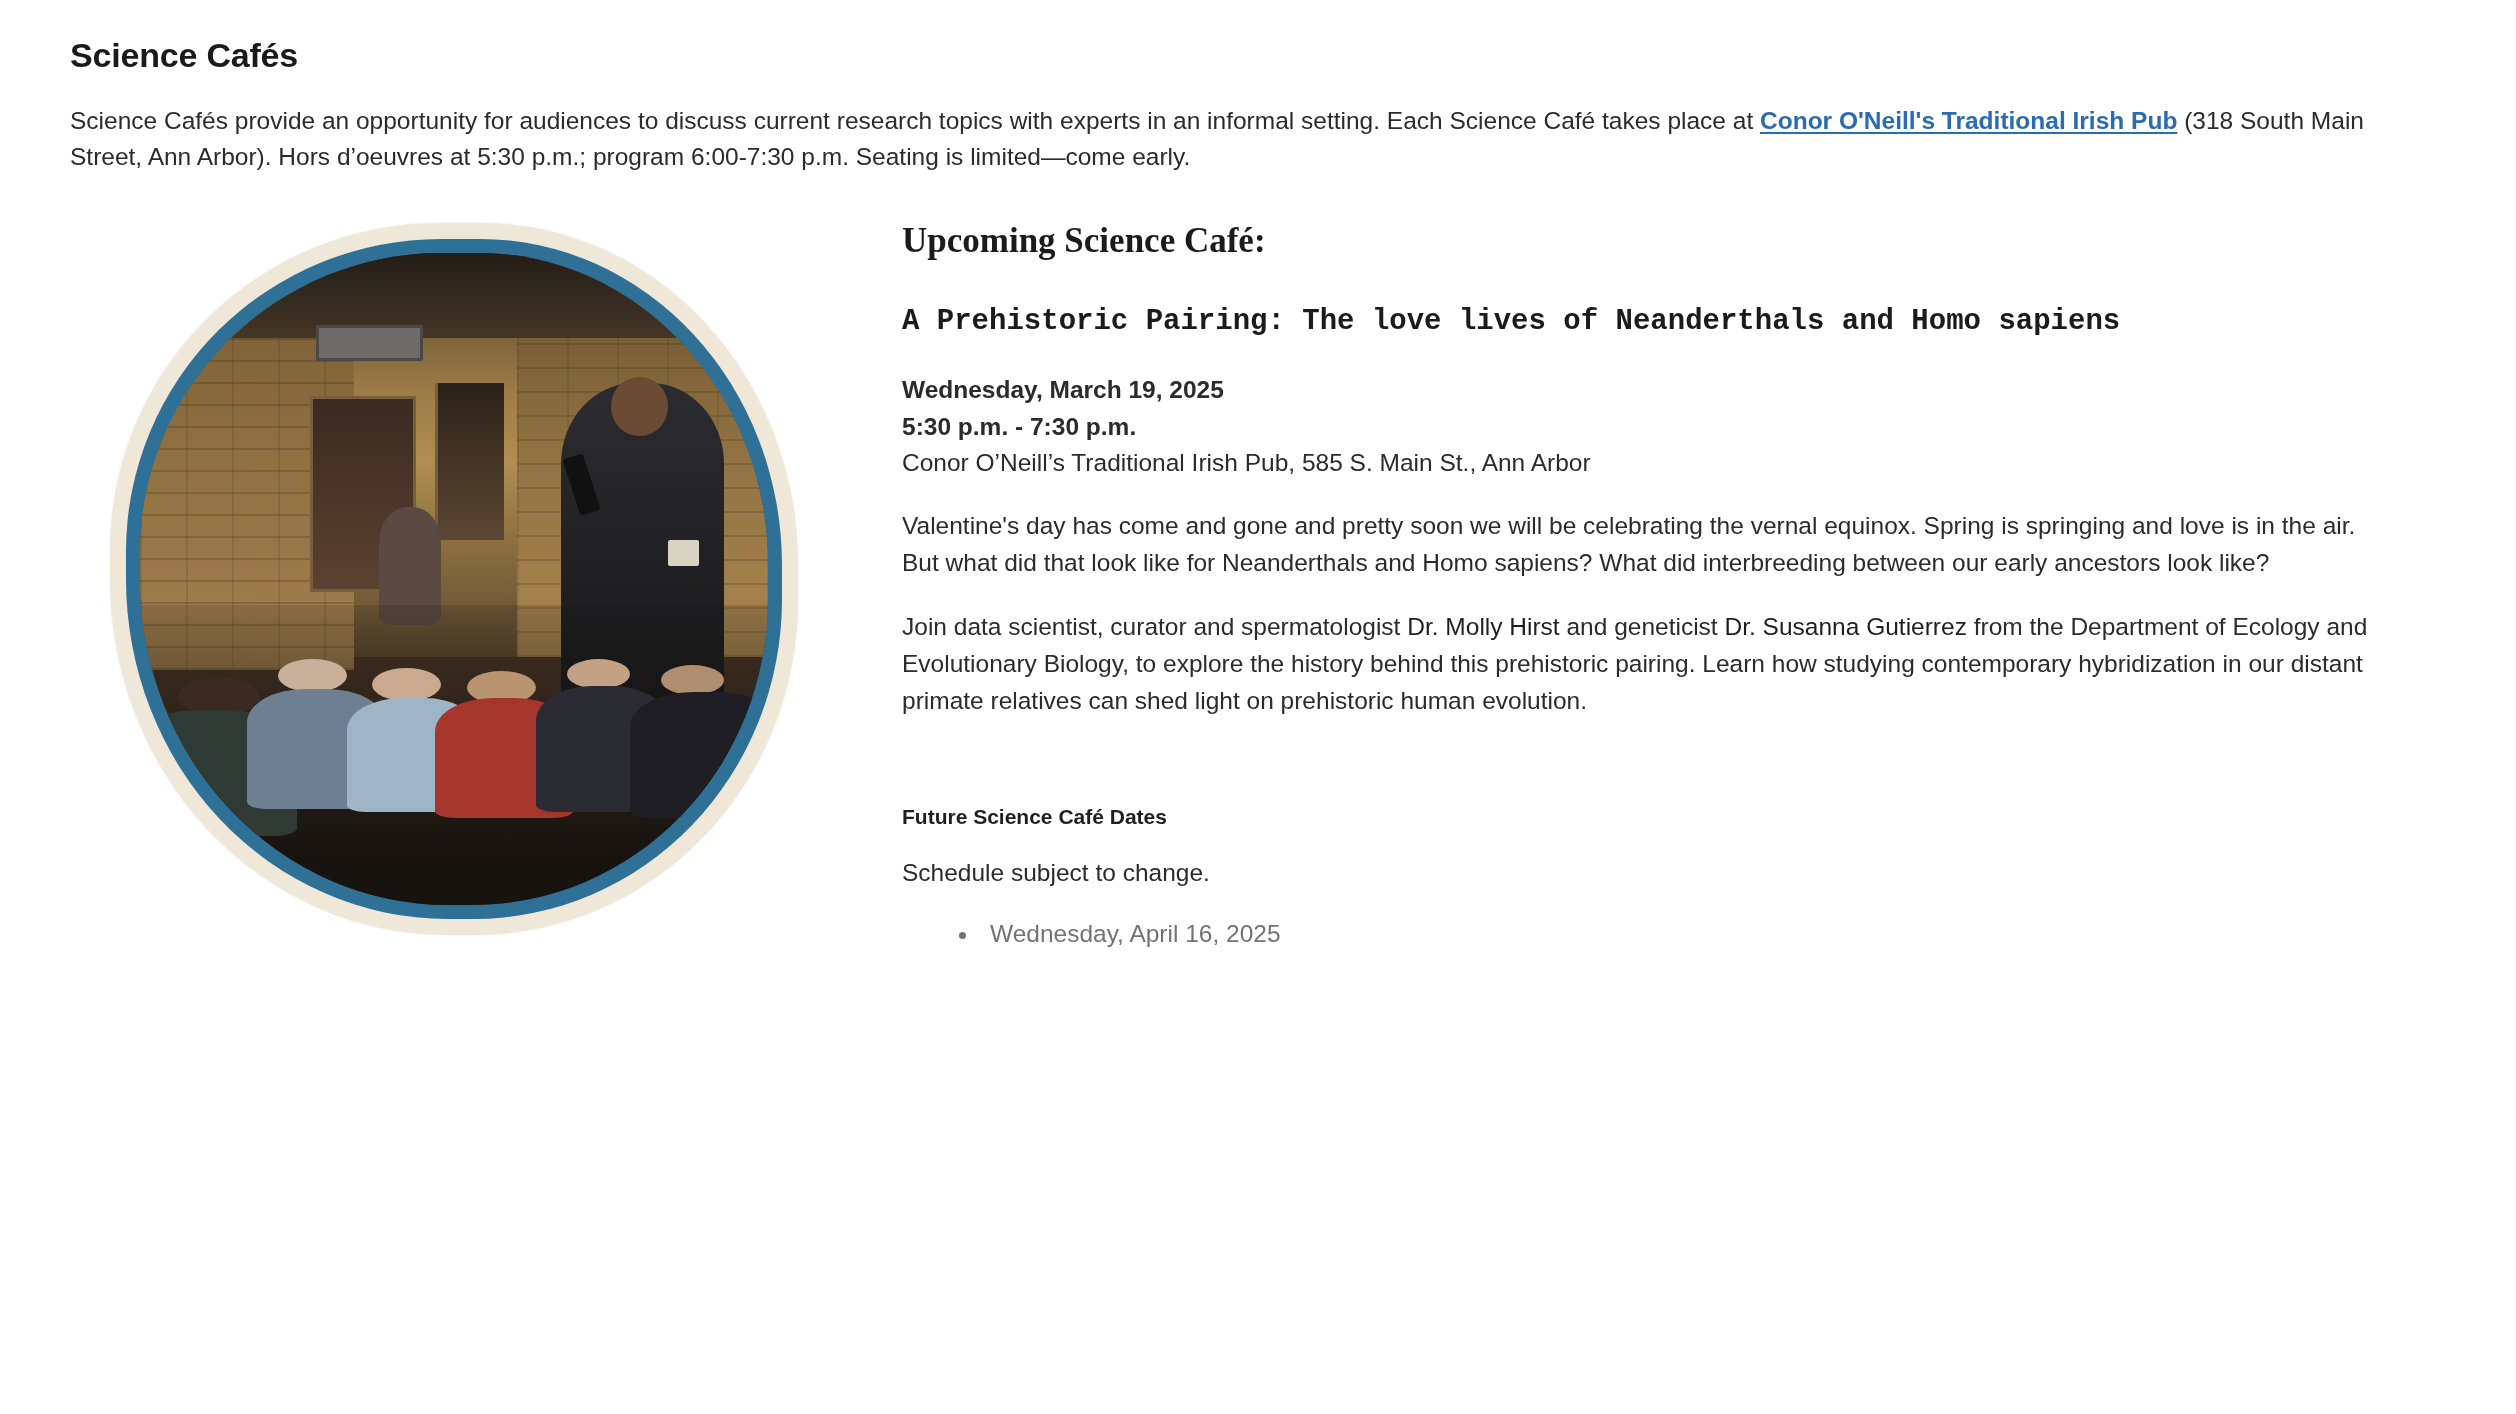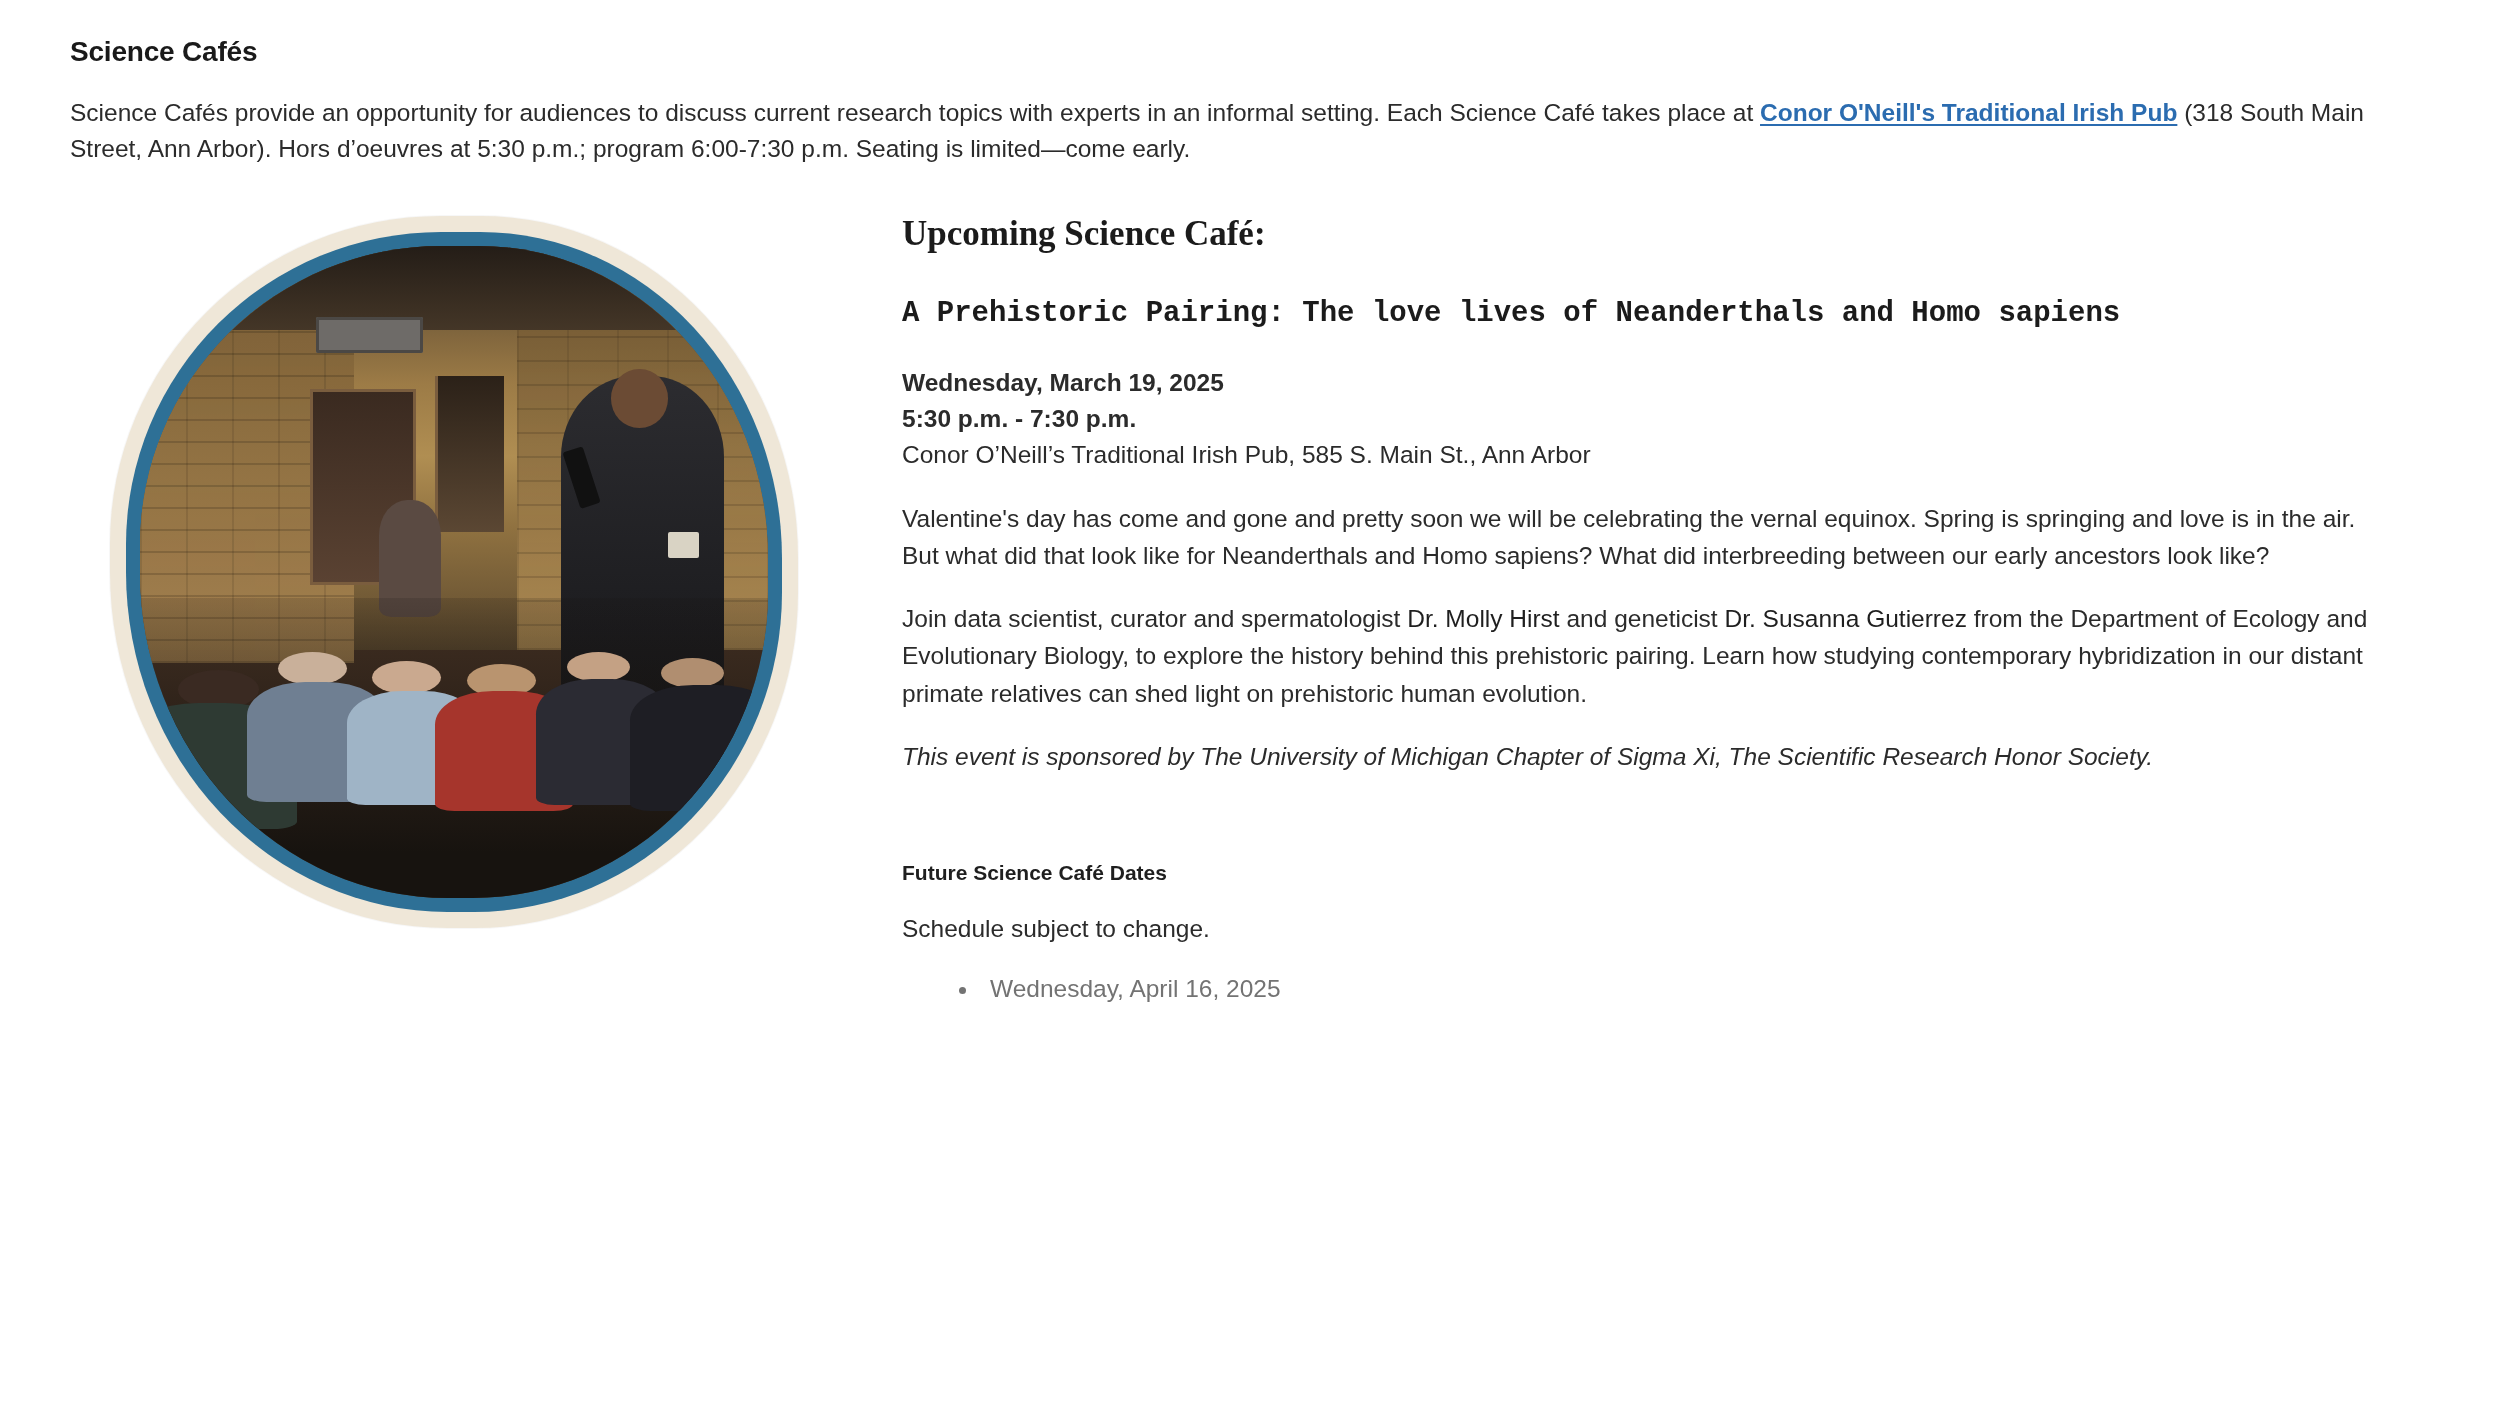--- a/index.html
+++ b/index.html
@@ -20,7 +20,7 @@
   }
   h1.page-title {
     font-family: "Liberation Sans", sans-serif;
-    font-size: 28px;
+    font-size: 34px;
     line-height: 1.25;
     font-weight: bold;
     color: #1a1a1a;

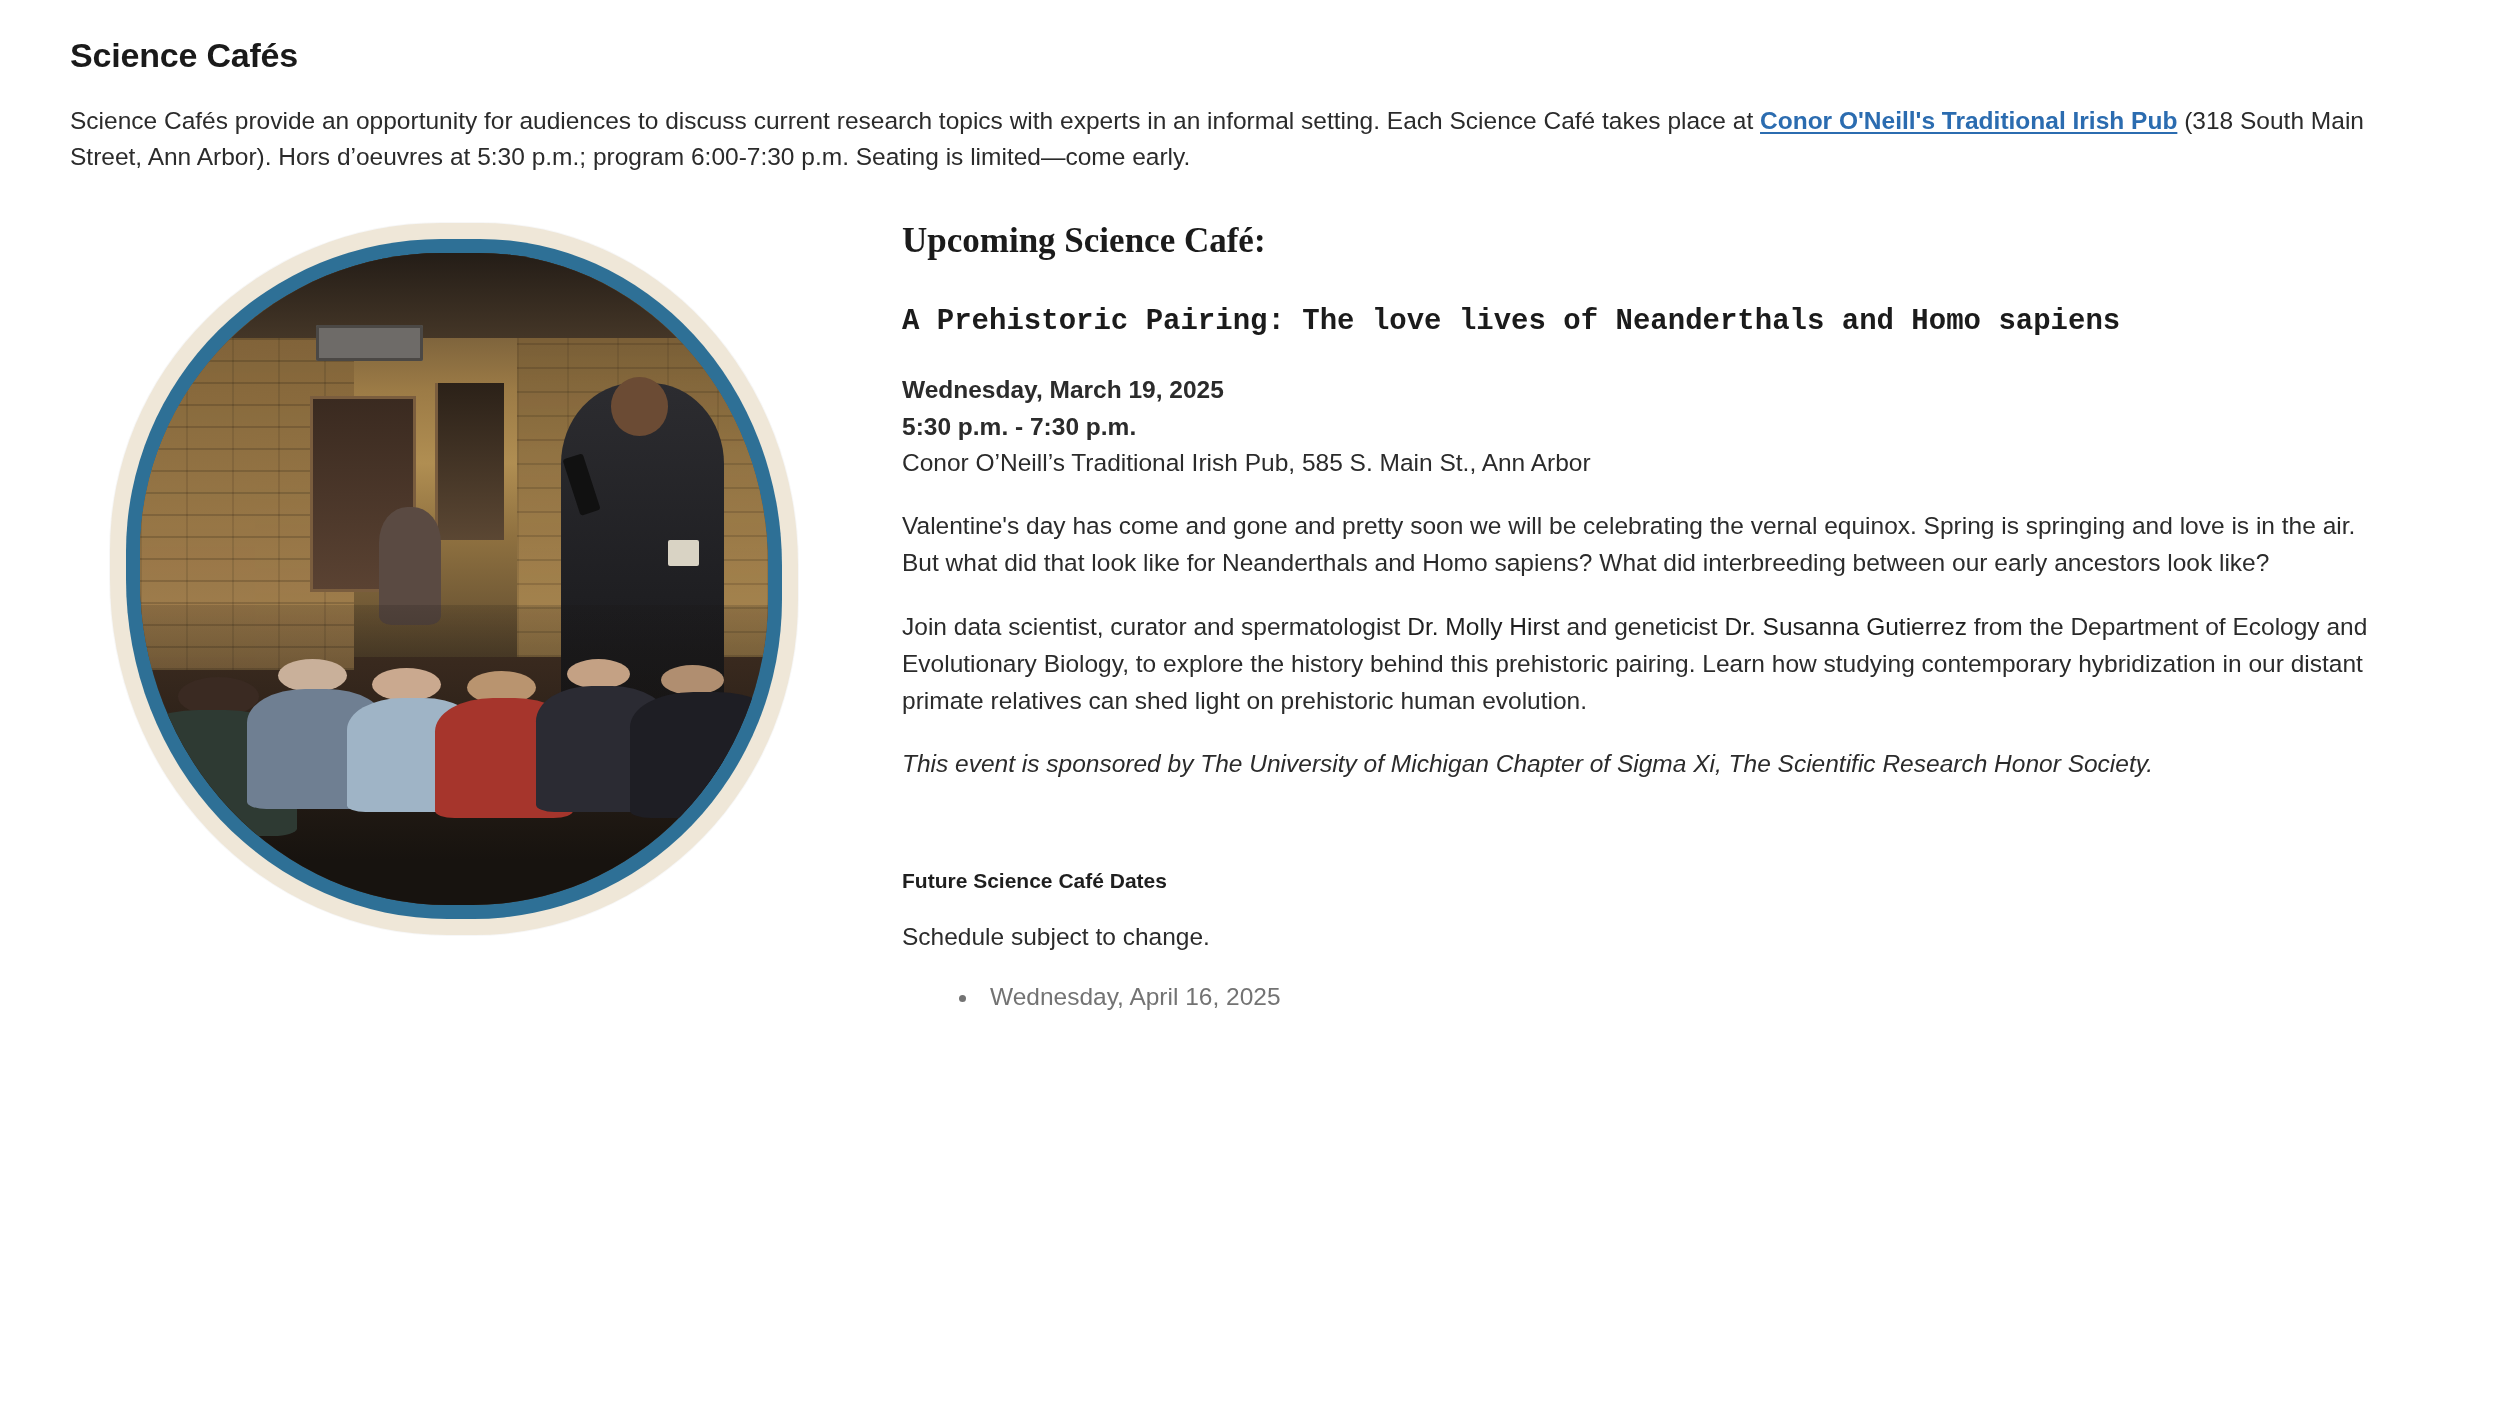--- a/index.html
+++ b/index.html
@@ -277,7 +277,6 @@
         <span>Join data scientist, curator and spermatologist </span><b>Dr. Molly Hirst</b><span> and geneticist </span><b>Dr. Susanna Gutierrez</b><span> from the Department of Ecology and Evolutionary Biology, to explore the history behind this prehistoric pairing. Learn how studying contemporary hybridization in our distant primate relatives can shed light on prehistoric human evolution.</span>
       </p>
 
-      <p class="sponsor">This event is sponsored by The University of Michigan Chapter of Sigma Xi, The Scientific Research Honor Society.</p>
 
       <h4 class="future-title">Future Science Café Dates</h4>
 

